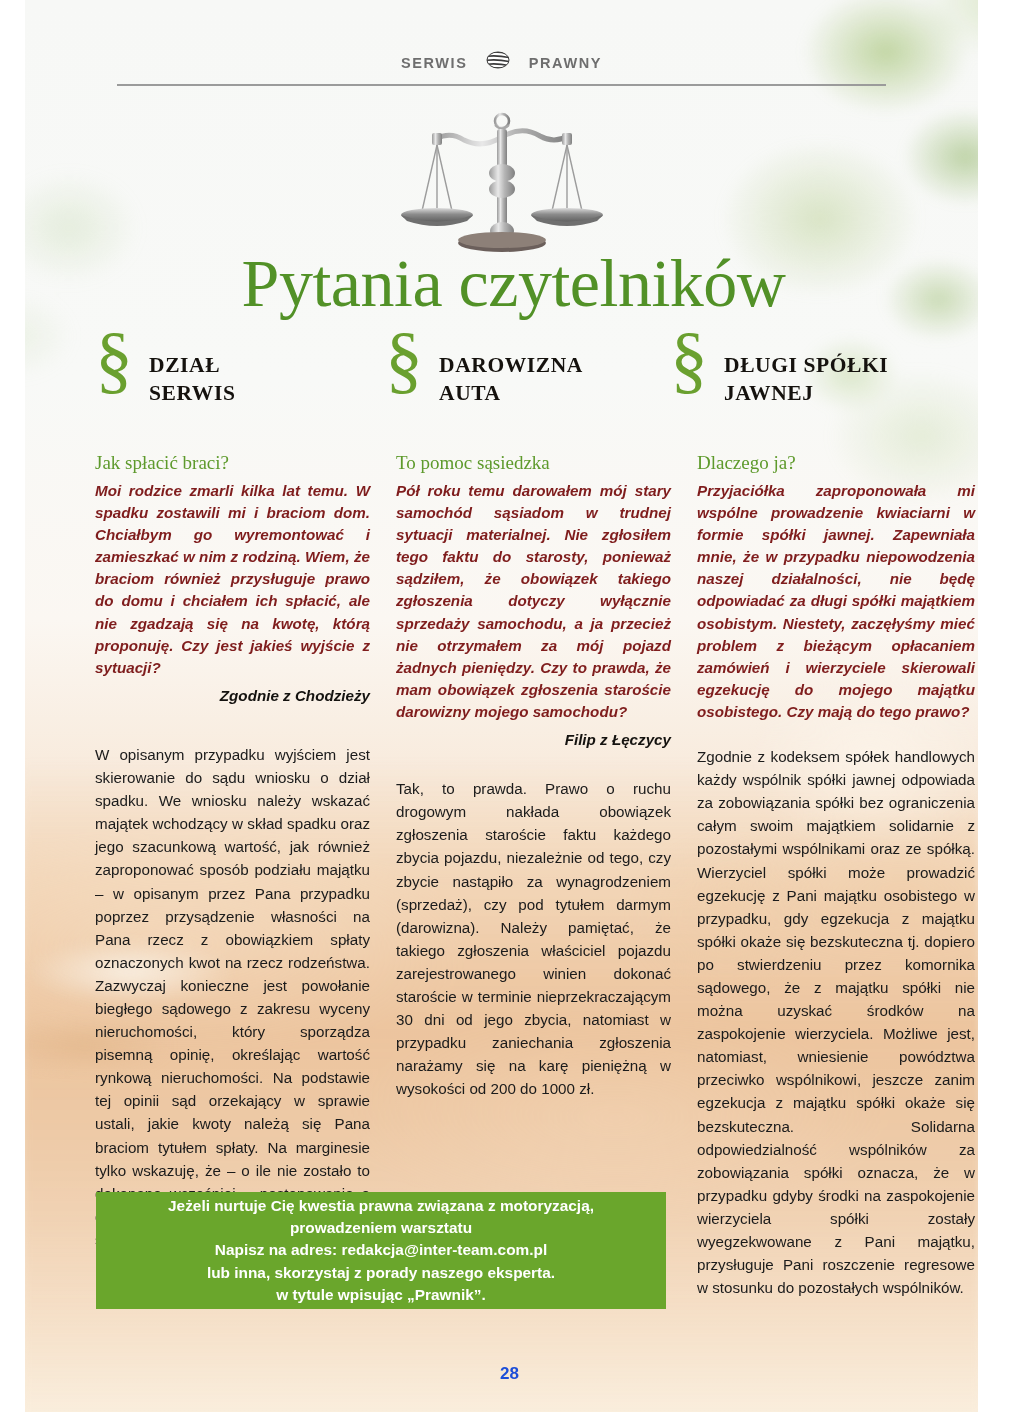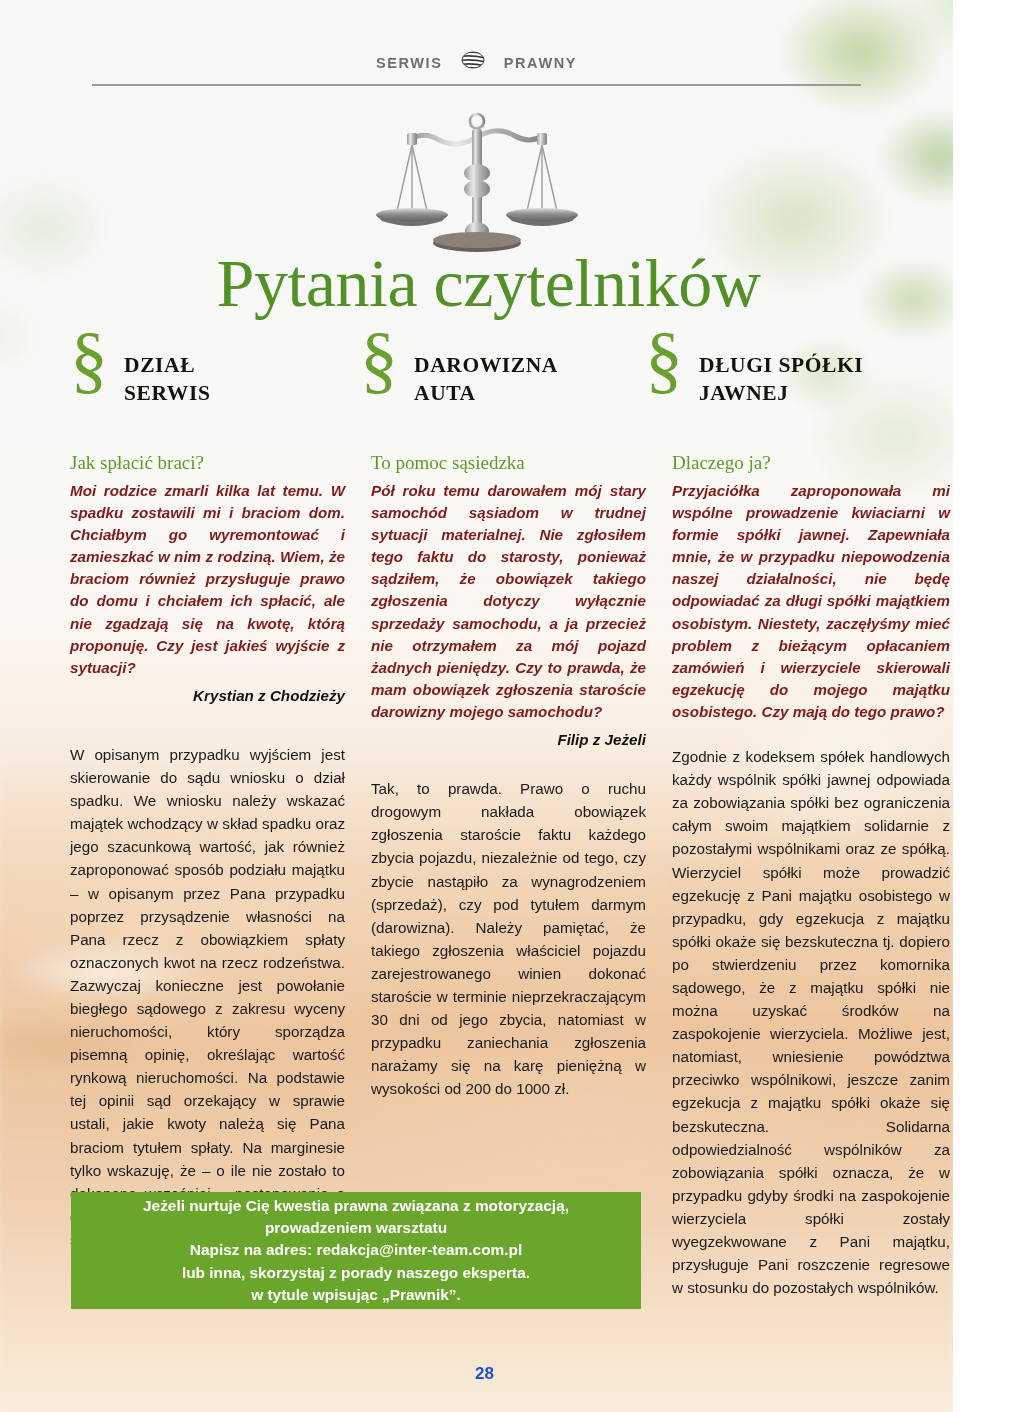--- a/index.html
+++ b/index.html
@@ -15,6 +15,7 @@
     overflow: hidden;
     font-family: "Liberation Sans", sans-serif;
     background: #f3efe6;
+    margin-left: 25px;
   }
 
   

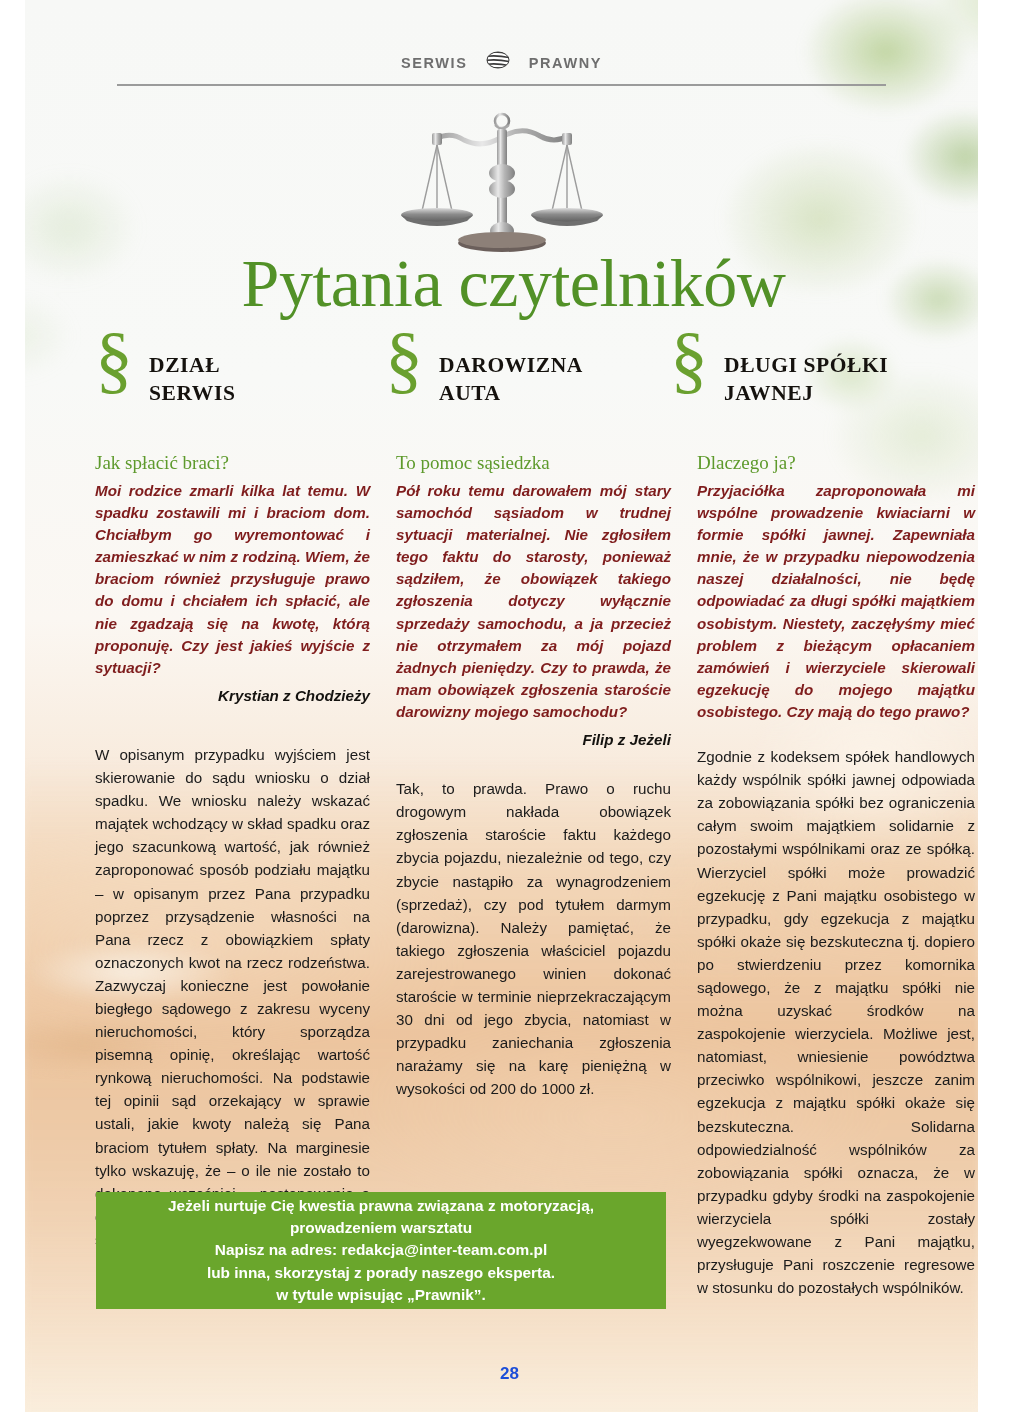--- a/index.html
+++ b/index.html
@@ -386,7 +386,7 @@
     <div class="col col-1">
       <h3 class="q-title">Jak spłacić braci?</h3>
       <p class="q-body">Moi rodzice zmarli kilka lat temu. W spadku zostawili mi i braciom dom. Chciałbym go wyremontować i zamieszkać w nim z rodziną. Wiem, że braciom również przysługuje prawo do domu i chciałem ich spłacić, ale nie zgadzają się na kwotę, którą proponuję. Czy jest jakieś wyjście z sytuacji?</p>
-      <p class="q-sign">Krystian z Chodzieży</p>
+      <p class="q-sign">Zgodnie z Chodzieży</p>
       <p class="a-body">W opisanym przypadku wyjściem jest skierowanie do sądu wniosku o dział spadku. We wniosku należy wskazać majątek wchodzący w skład spadku oraz jego szacunkową wartość, jak również zaproponować sposób podziału majątku – w opisanym przez Pana przypadku poprzez przysądzenie własności na Pana rzecz z obowiązkiem spłaty oznaczonych kwot na rzecz rodzeństwa. Zazwyczaj konieczne jest powołanie biegłego sądowego z zakresu wyceny nieruchomości, który sporządza pisemną opinię, określając wartość rynkową nieruchomości. Na podstawie tej opinii sąd orzekający w sprawie ustali, jakie kwoty należą się Pana braciom tytułem spłaty. Na marginesie tylko wskazuję, że – o ile nie zostało to dokonane wcześniej – postępowanie o dział spadku musi zostać poprzedzone stwierdzeniem nabycia spadku.</p>
     </div>
 

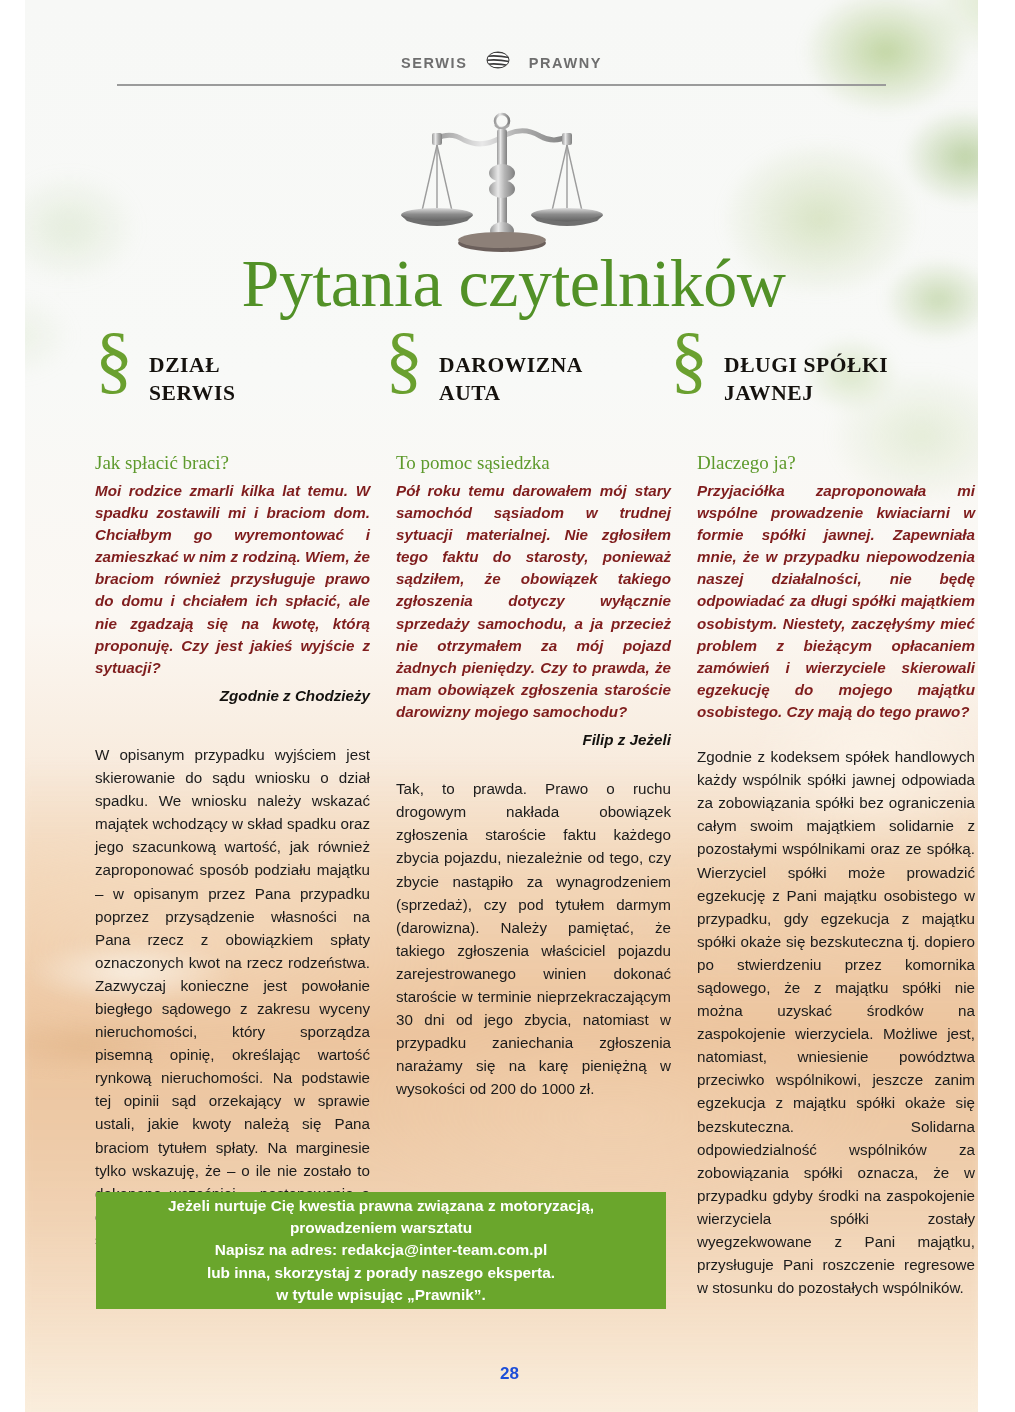--- a/index.html
+++ b/index.html
@@ -393,7 +393,7 @@
     <div class="col col-2">
       <h3 class="q-title">To pomoc sąsiedzka</h3>
       <p class="q-body">Pół roku temu darowałem mój stary samochód sąsiadom w trudnej sytuacji materialnej. Nie zgłosiłem tego faktu do starosty, ponieważ sądziłem, że obowiązek takiego zgłoszenia dotyczy wyłącznie sprzedaży samochodu, a ja przecież nie otrzymałem za mój pojazd żadnych pieniędzy. Czy to prawda, że mam obowiązek zgłoszenia staroście darowizny mojego samochodu?</p>
-      <p class="q-sign">Filip z Jeżeli</p>
+      <p class="q-sign">Filip z Łęczycy</p>
       <p class="a-body">Tak, to prawda. Prawo o ruchu drogowym nakłada obowiązek zgłoszenia staroście faktu każdego zbycia pojazdu, niezależnie od tego, czy zbycie nastąpiło za wynagrodzeniem (sprzedaż), czy pod tytułem darmym (darowizna). Należy pamiętać, że takiego zgłoszenia właściciel pojazdu zarejestrowanego winien dokonać staroście w terminie nieprzekraczającym 30 dni od jego zbycia, natomiast w przypadku zaniechania zgłoszenia narażamy się na karę pieniężną w wysokości od 200 do 1000 zł.</p>
     </div>
 

